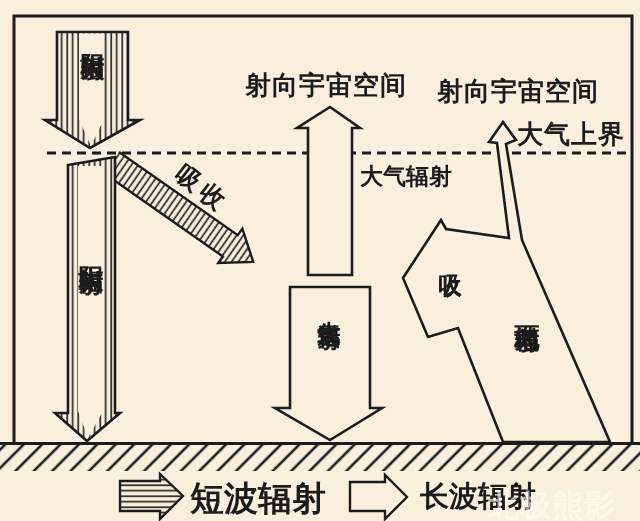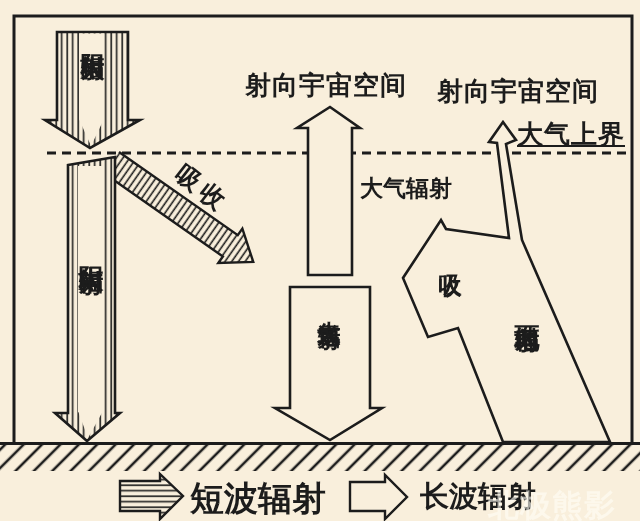--- a/index.html
+++ b/index.html
@@ -87,7 +87,7 @@
 
   <div class="lbl" style="left:437px;top:78px;font-size:26px;letter-spacing:1px;">射向宇宙空间</div>
 
-  <div class="lbl" style="left:517px;top:121px;font-size:26px;letter-spacing:1px;text-decoration:underline;">大气上界</div>
+  <div class="lbl" style="left:517px;top:121px;font-size:26px;letter-spacing:1px;">大气上界</div>
 
   <div class="lbl" style="left:360px;top:176px;font-size:23px;">大气辐射</div>
 

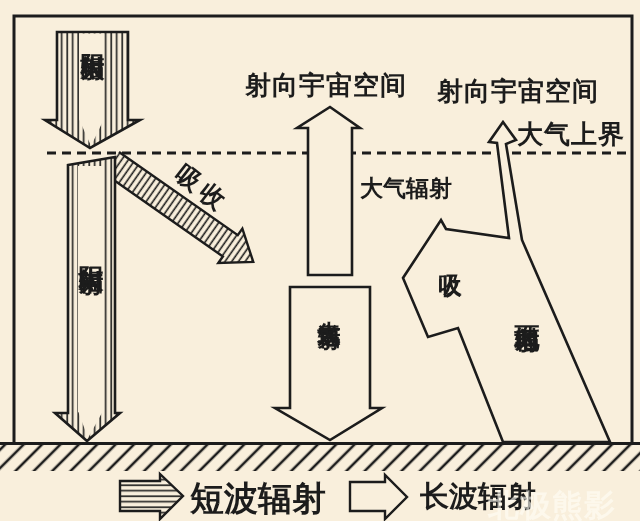--- a/index.html
+++ b/index.html
@@ -89,7 +89,7 @@
 
   <div class="lbl" style="left:517px;top:121px;font-size:26px;letter-spacing:1px;">大气上界</div>
 
-  <div class="lbl" style="left:360px;top:176px;font-size:23px;">大气辐射</div>
+  <div class="lbl" style="left:360px;top:164px;font-size:23px;">大气辐射</div>
 
   <div class="lbl vtext" style="left:317px;top:302px;font-size:23px;letter-spacing:1.5px;">大气逆辐射</div>
 

